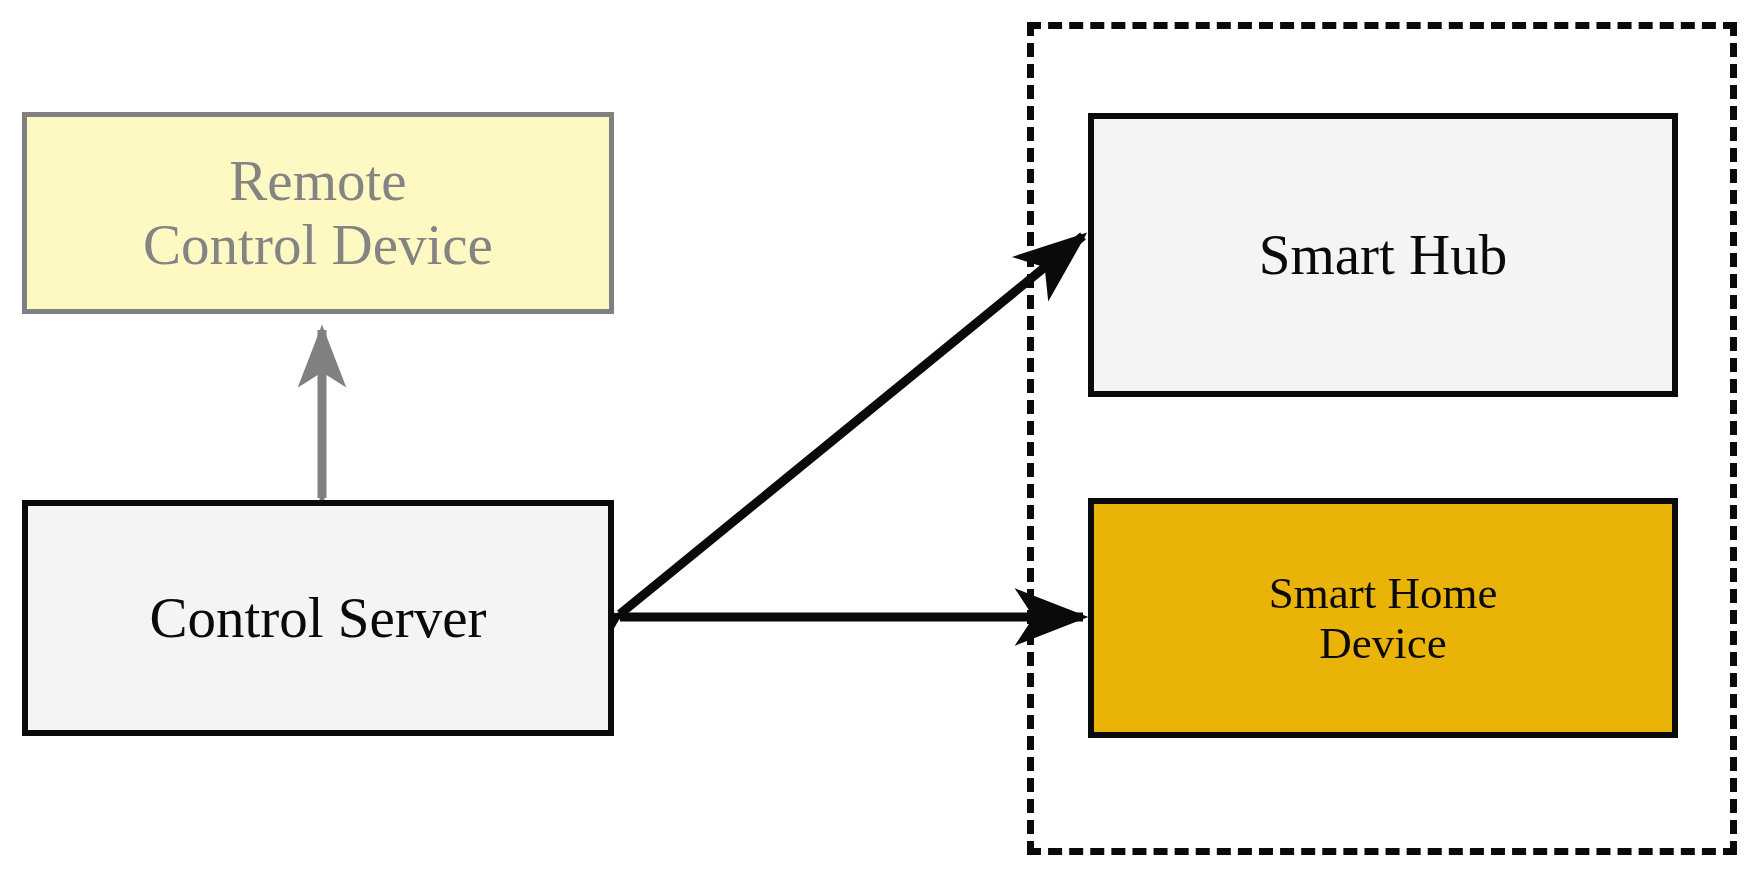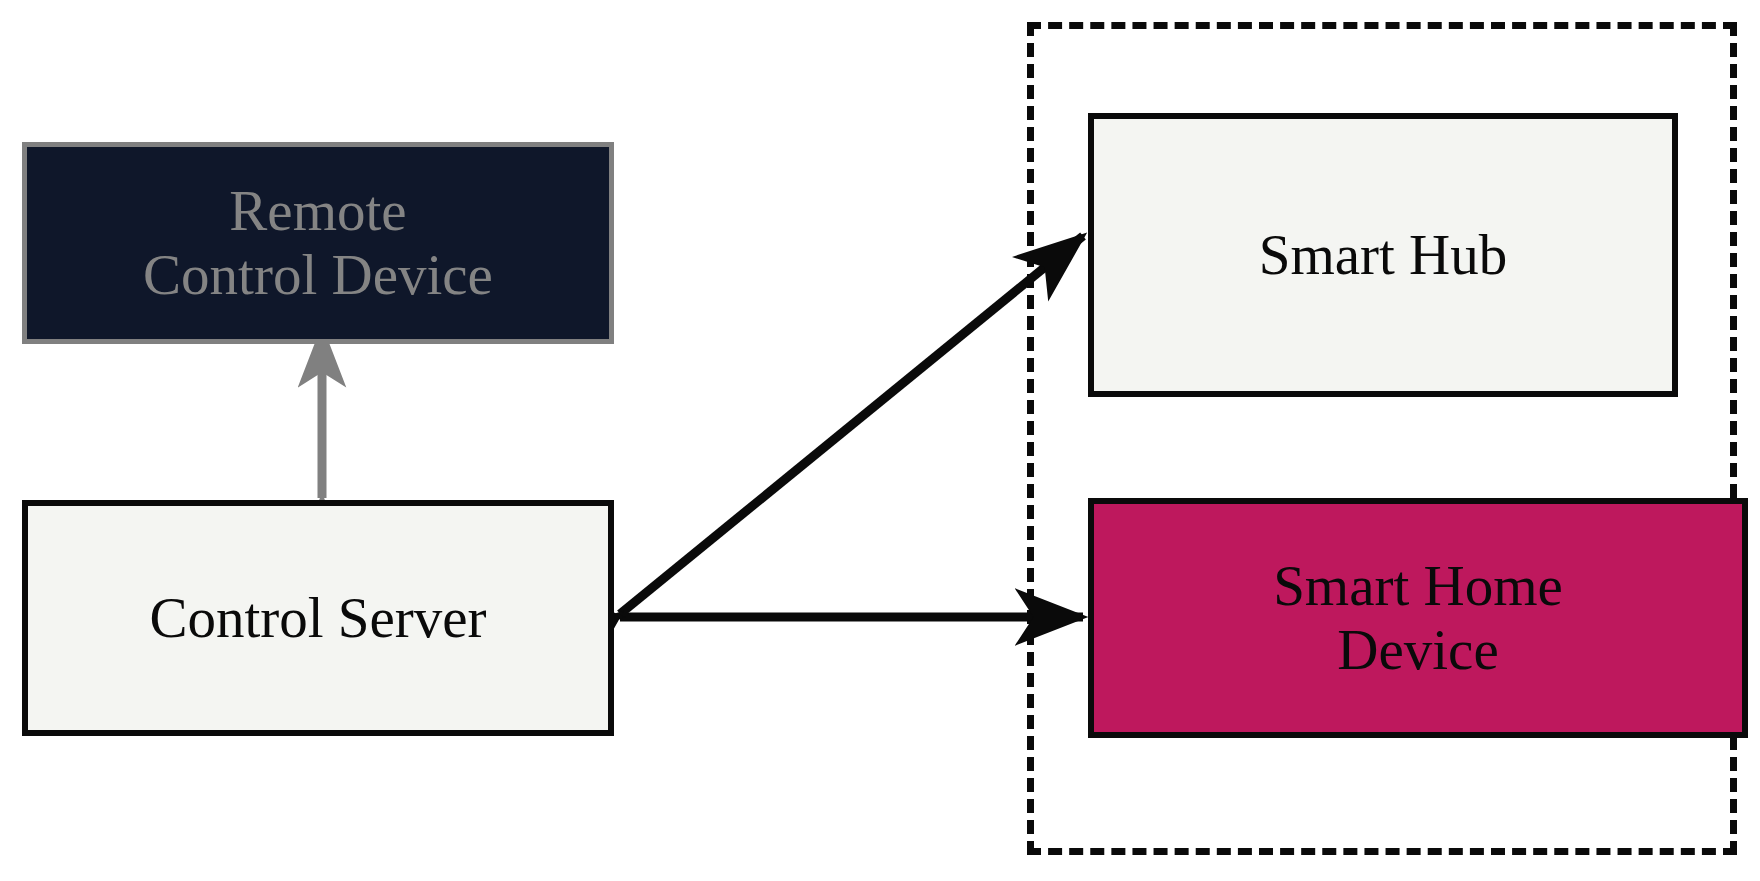--- a/index.html
+++ b/index.html
@@ -38,10 +38,9 @@
     width: 592px;
     height: 202px;
     border: 5px solid #808080;
-    background: #0f172a;
+    background: #fef9c3;
     color: #848484;
     font-size: 57px;
-    margin-top: 30px;
   }
 
   

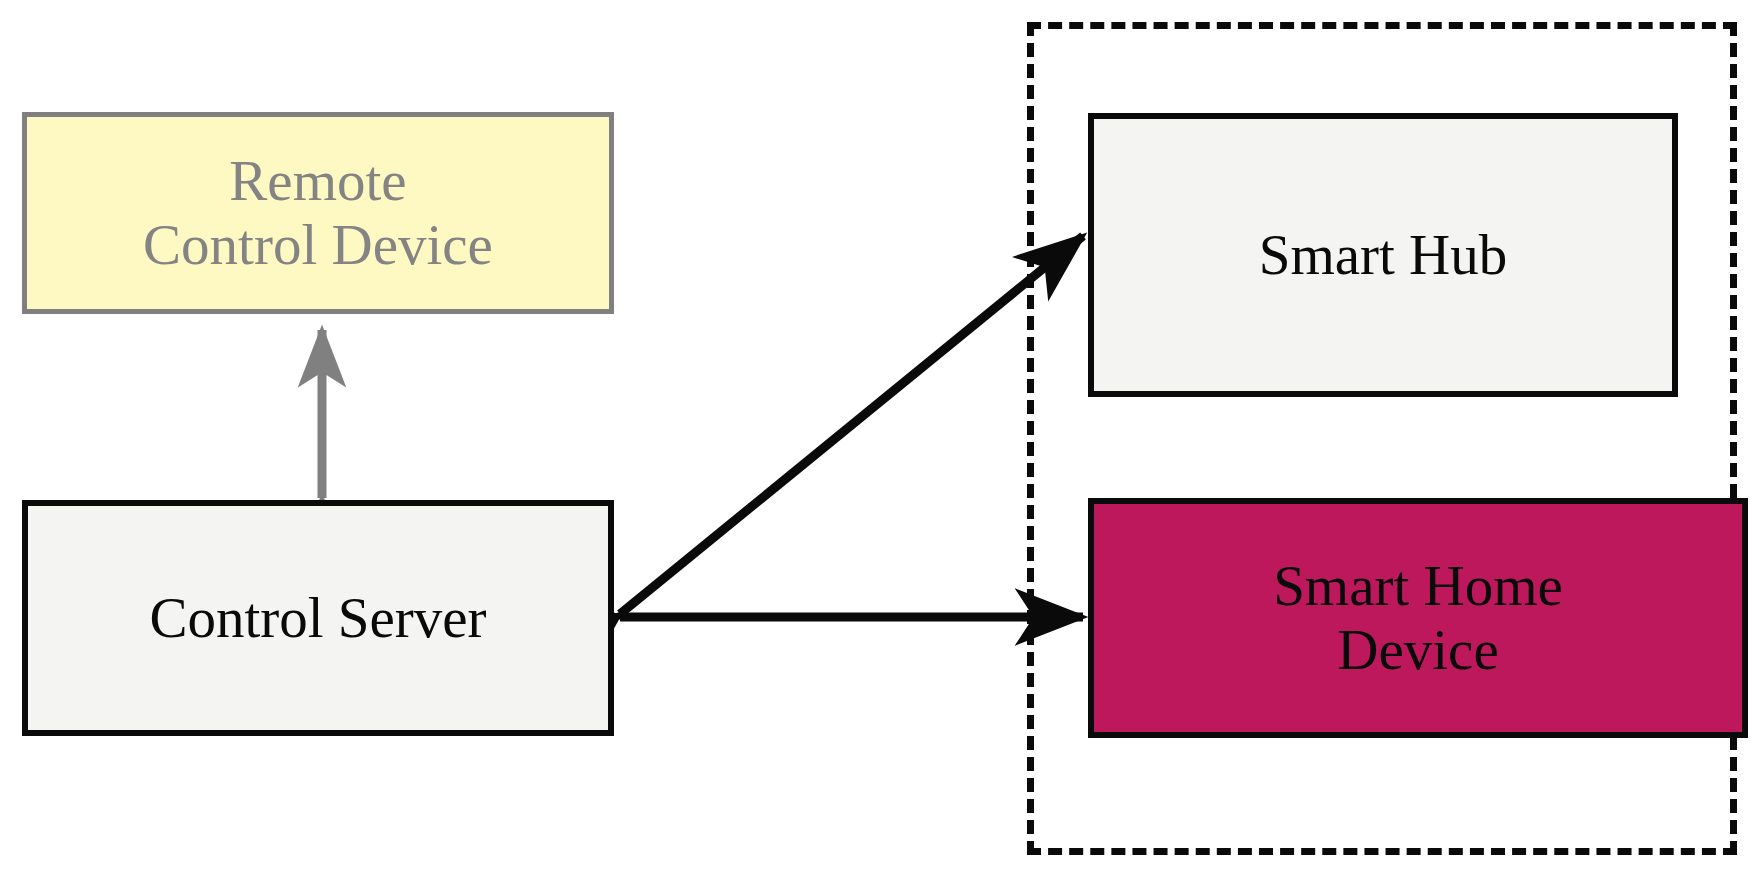--- a/index.html
+++ b/index.html
@@ -69,12 +69,12 @@
   #node-smart-home-device {
     left: 1088px;
     top: 498px;
-    width: 660px;
+    width: 590px;
     height: 240px;
     border: 6px solid #0a0a0a;
-    background: #be185d;
+    background: #eab308;
     color: #0a0a0a;
-    font-size: 57px;
+    font-size: 45px;
   }
 
   

